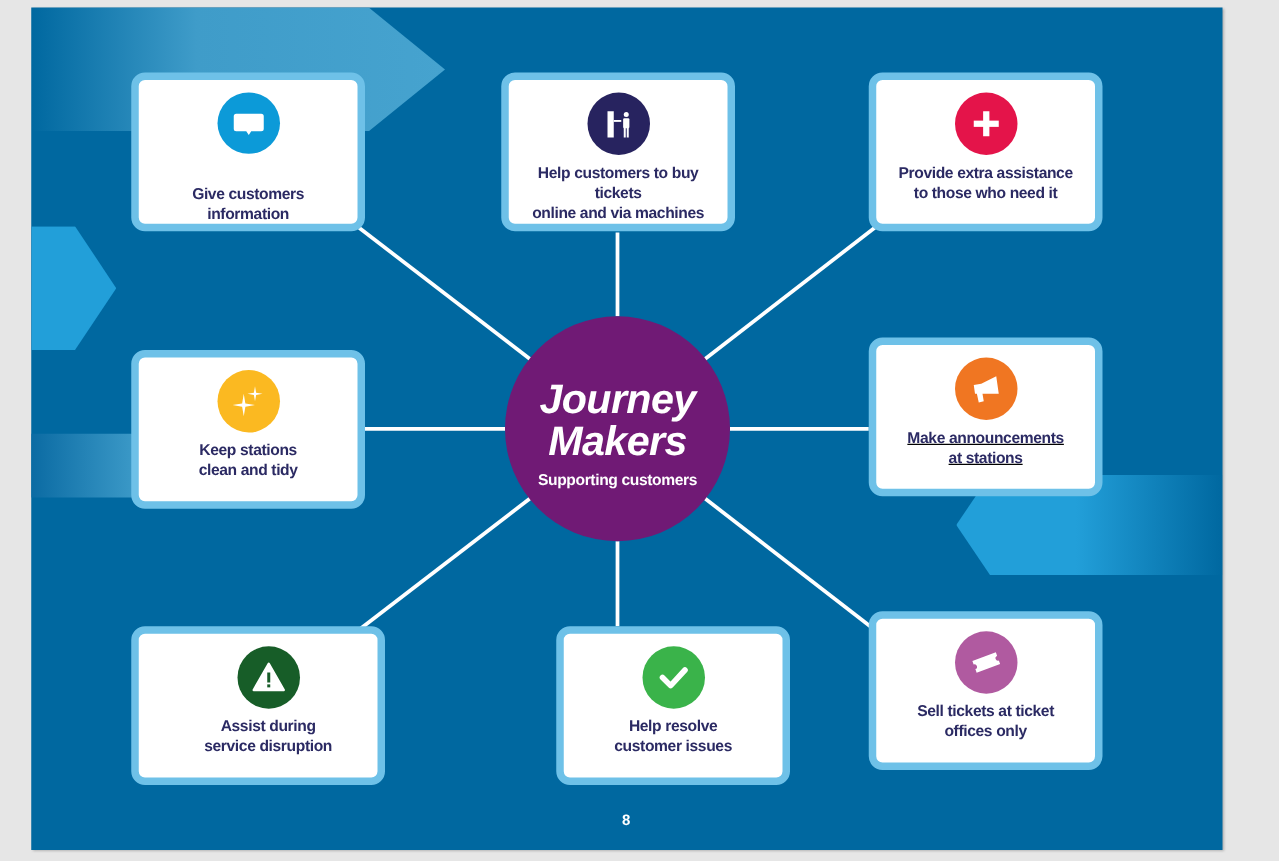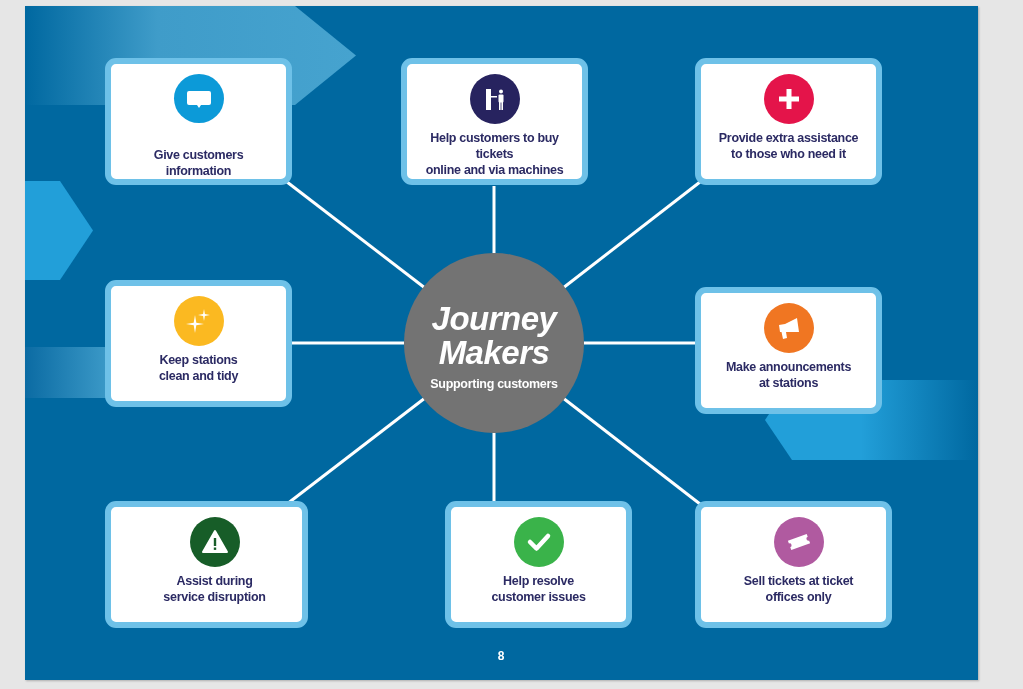--- a/index.html
+++ b/index.html
@@ -54,7 +54,7 @@
 
   .hub {
     position: absolute; left: 379px; top: 247px; width: 180px; height: 180px; border-radius: 50%;
-    background: #737373; color: #fff; text-align: center;
+    background: #701a75; color: #fff; text-align: center;
     display: flex; flex-direction: column; align-items: center; justify-content: center;
   }
   .hub .title {

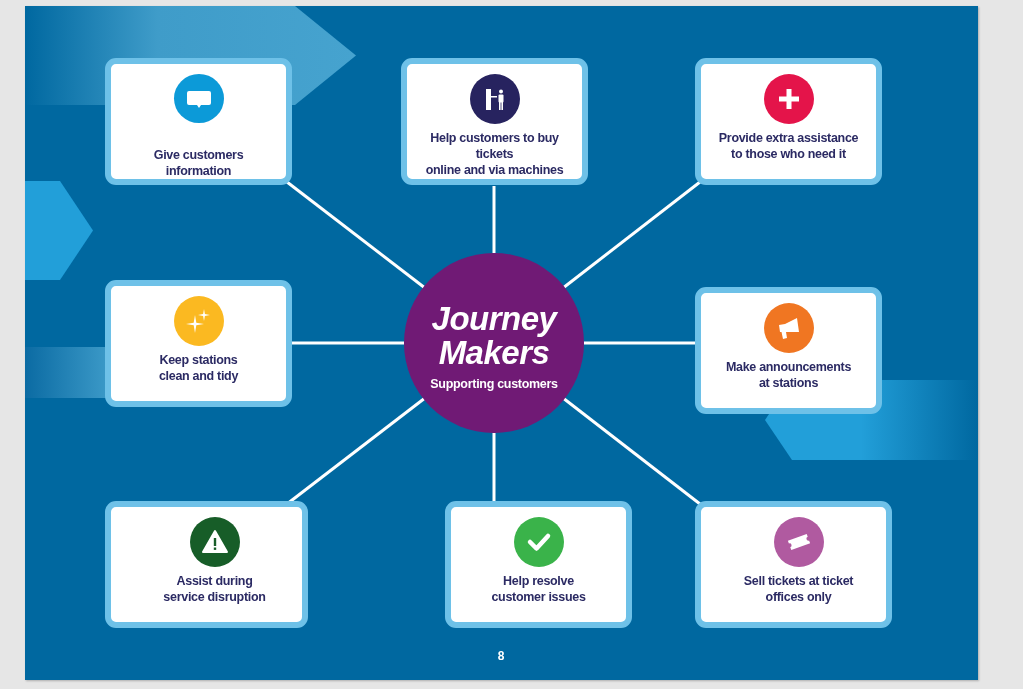--- a/index.html
+++ b/index.html
@@ -142,7 +142,7 @@
     <div class="subtitle">Supporting customers</div>
   </div>
 
-  <div class="card" style="left:670px;top:281px;">
+  <div class="card" style="left:670px;top:264px;text-decoration:underline;">
     <div class="icon" style="background:#f07622;">
       <svg viewBox="0 0 30 30">
         <path d="M5 12 L11 11 L23 5 L25 19 L12 19 L13 25 L9 26 L7.5 19 L6 19 Z" fill="#fff"></path>

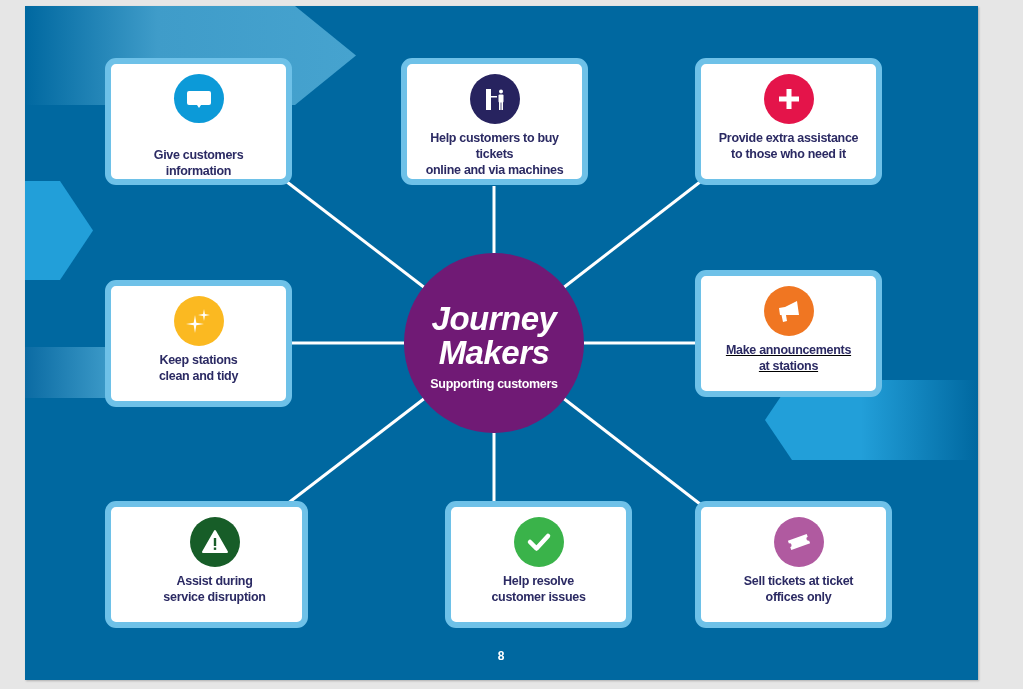--- a/index.html
+++ b/index.html
@@ -174,7 +174,7 @@
 customer issues</div>
   </div>
 
-  <div class="card" style="left:670px;top:495px;padding-left:10px;">
+  <div class="card" style="left:670px;top:483px;">
     <div class="icon" style="background:#b05aa0;">
       <svg viewBox="0 0 30 30">
         <g transform="rotate(-20 15 15)">

